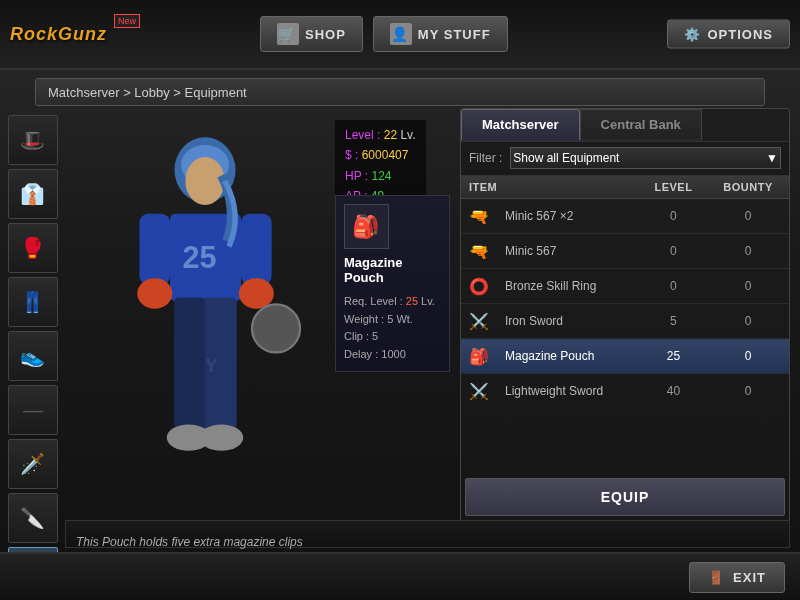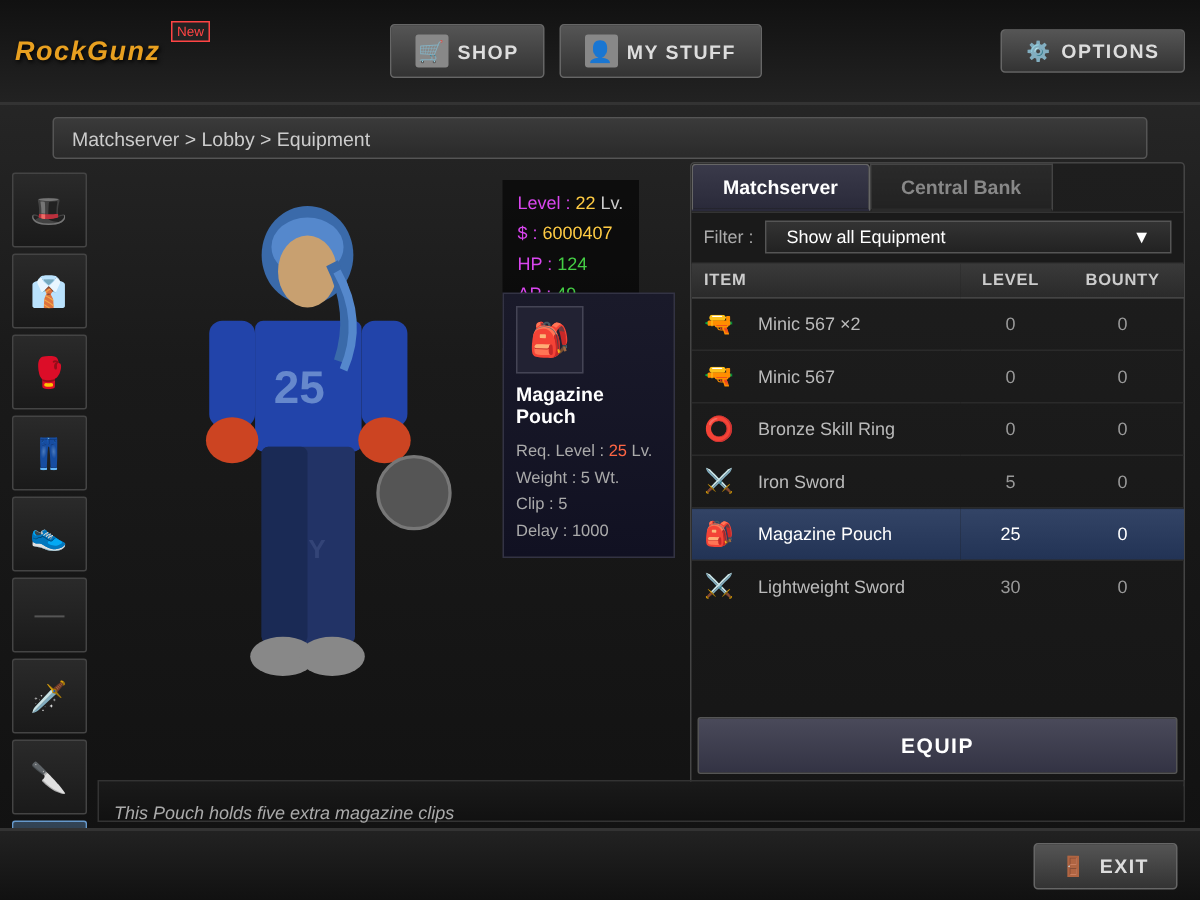--- a/index.html
+++ b/index.html
@@ -321,7 +321,7 @@
       border: 1px solid #555;
       color: #fff;
       font-size: 12px;
-      padding: 3px 13px;
+      padding: 3px 2px;
       cursor: pointer;
       display: flex;
       align-items: flex-end;

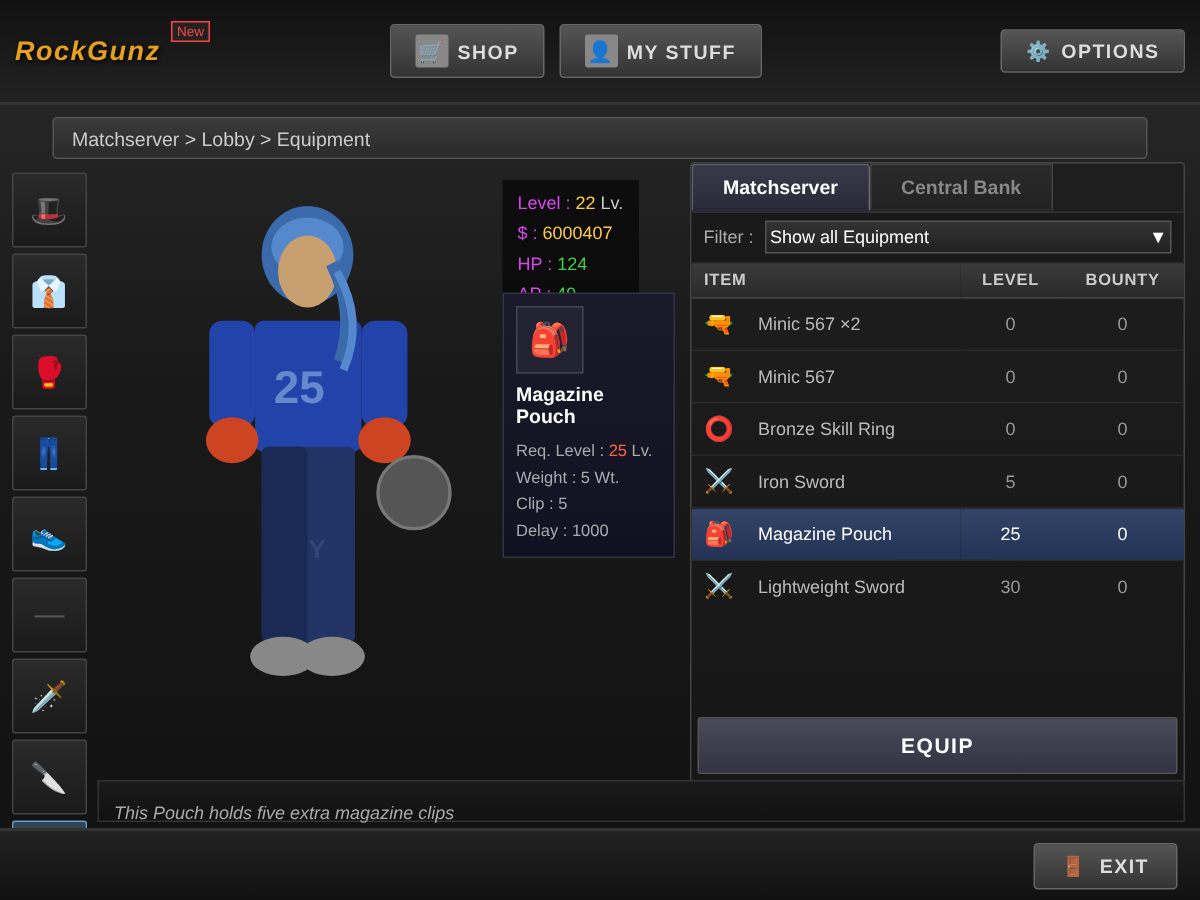--- a/index.html
+++ b/index.html
@@ -692,7 +692,7 @@
         <div class="item-icon-cell">⚔️</div>
       </td>
       <td>Lightweight Sword</td>
-      <td class="center">30</td>
+      <td class="center">40</td>
       <td class="center">0</td>
     </tr>
         </tbody>

